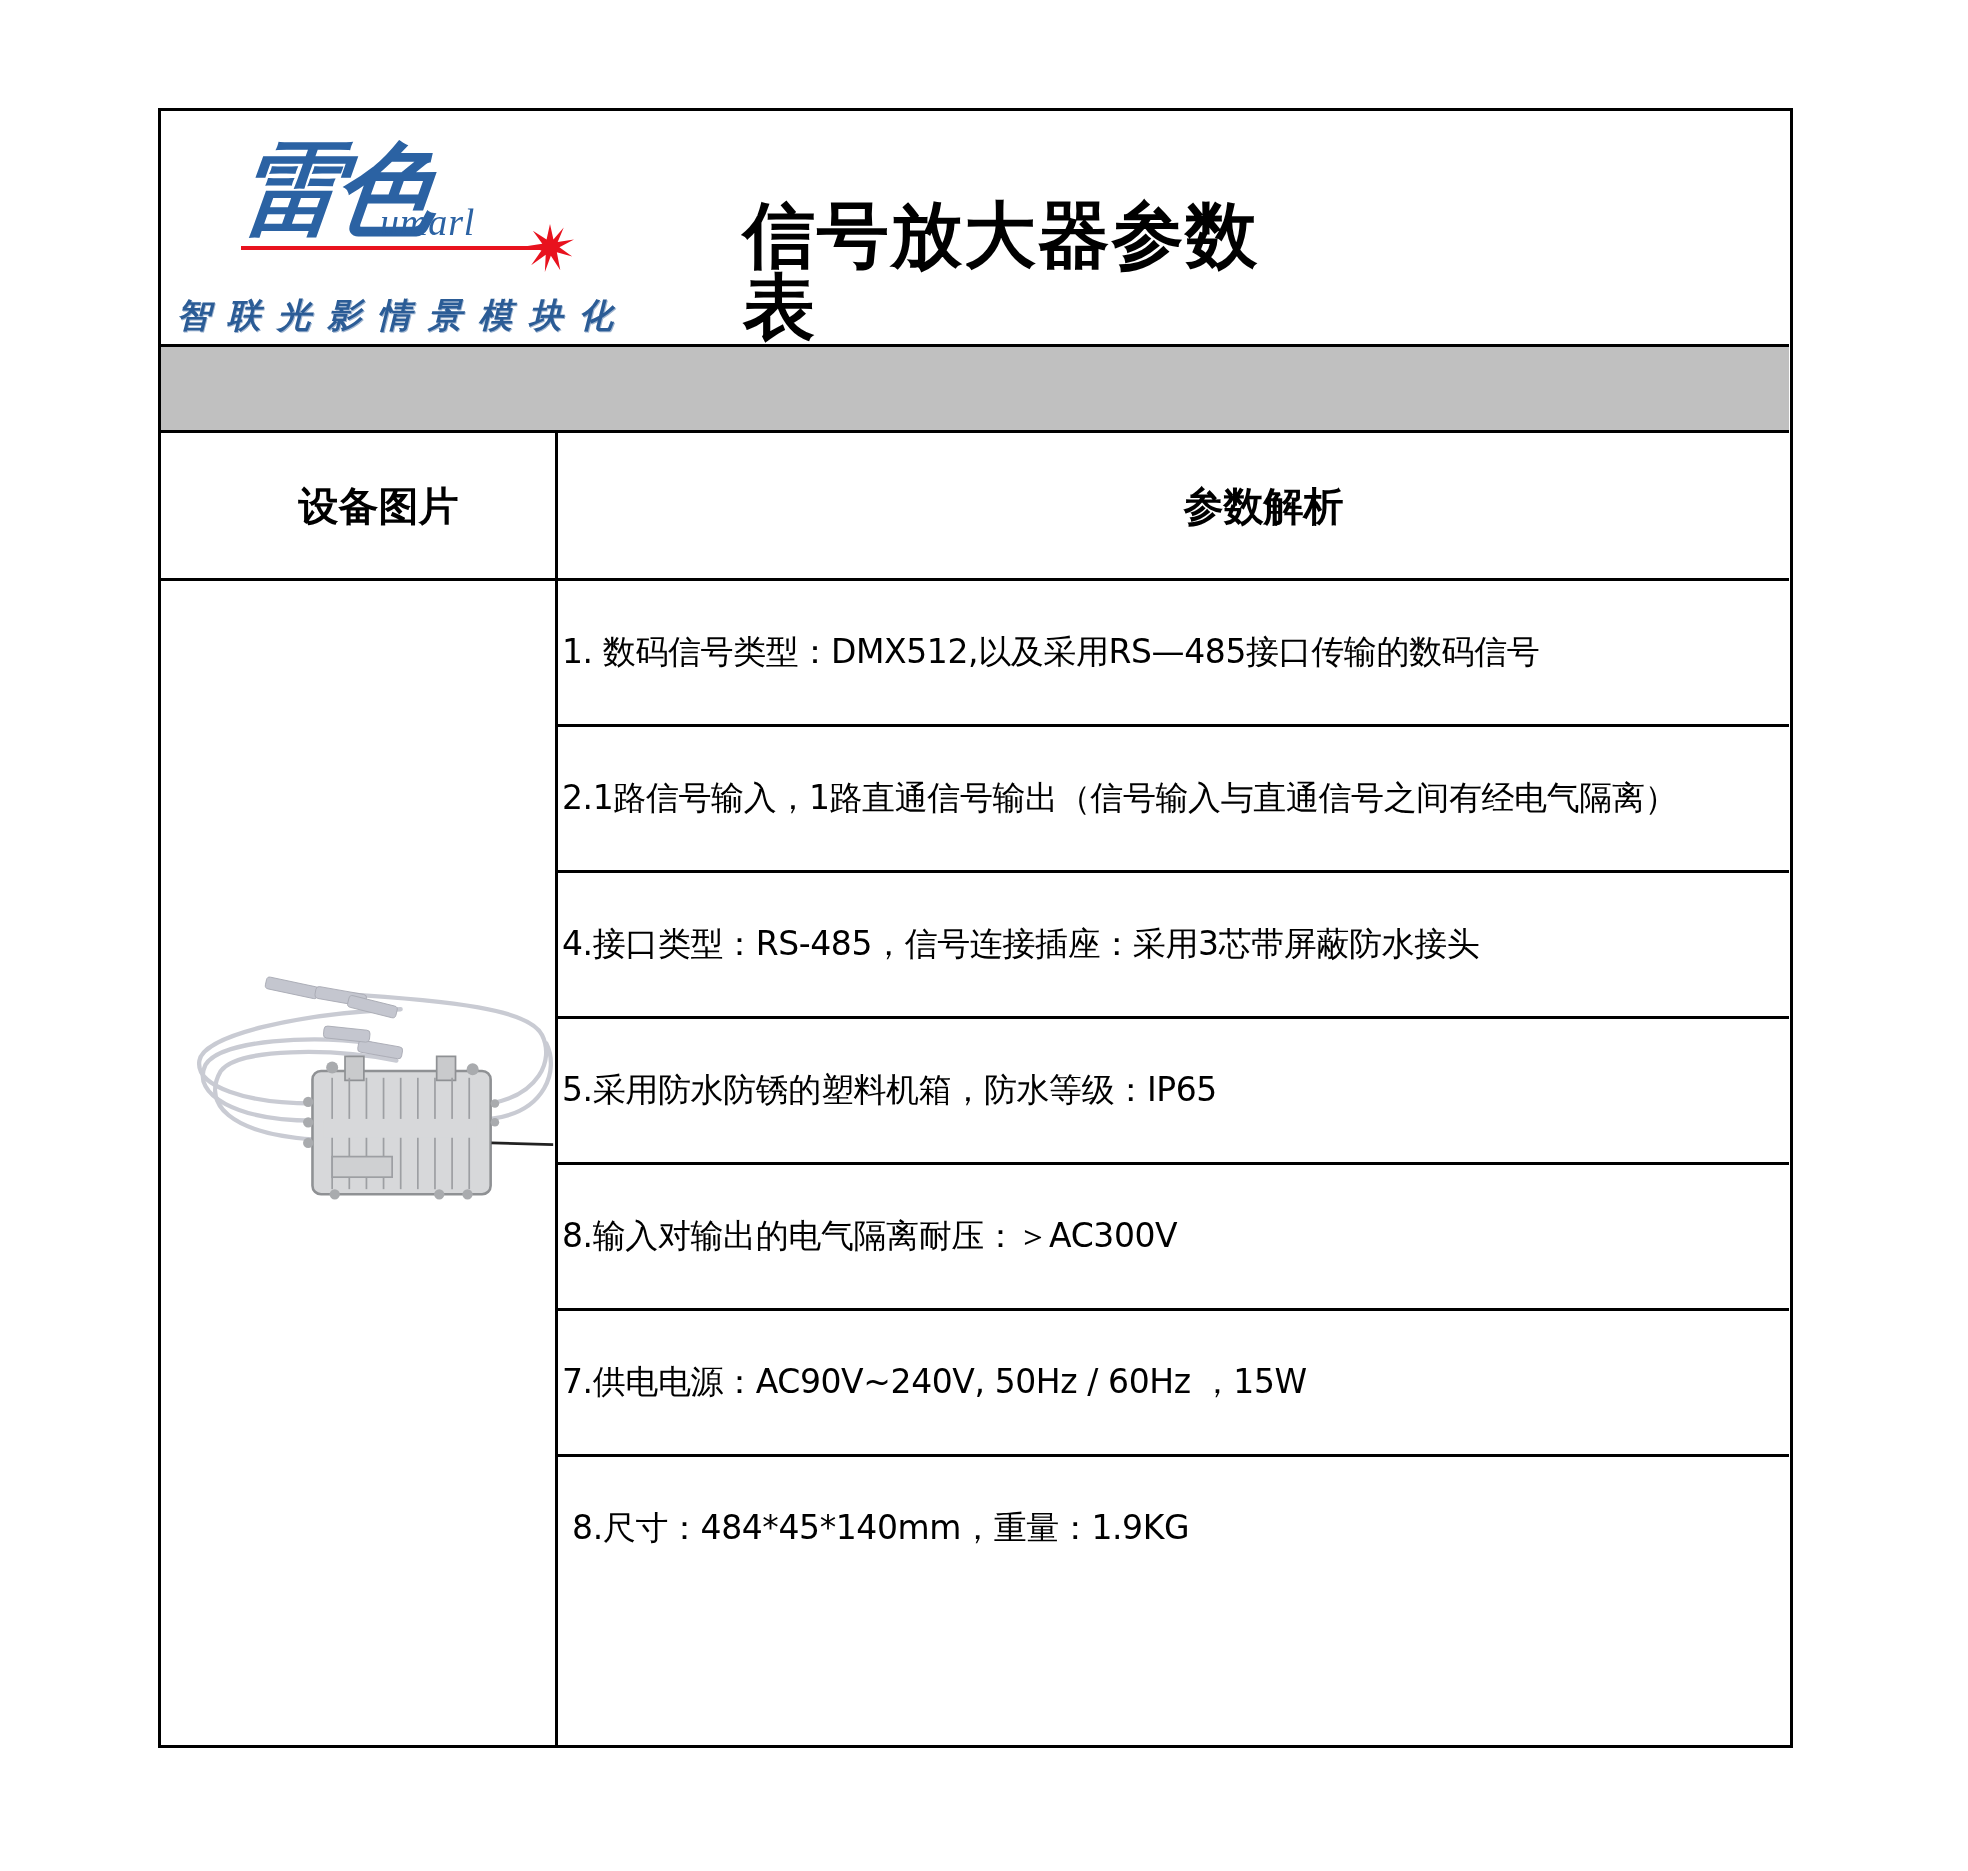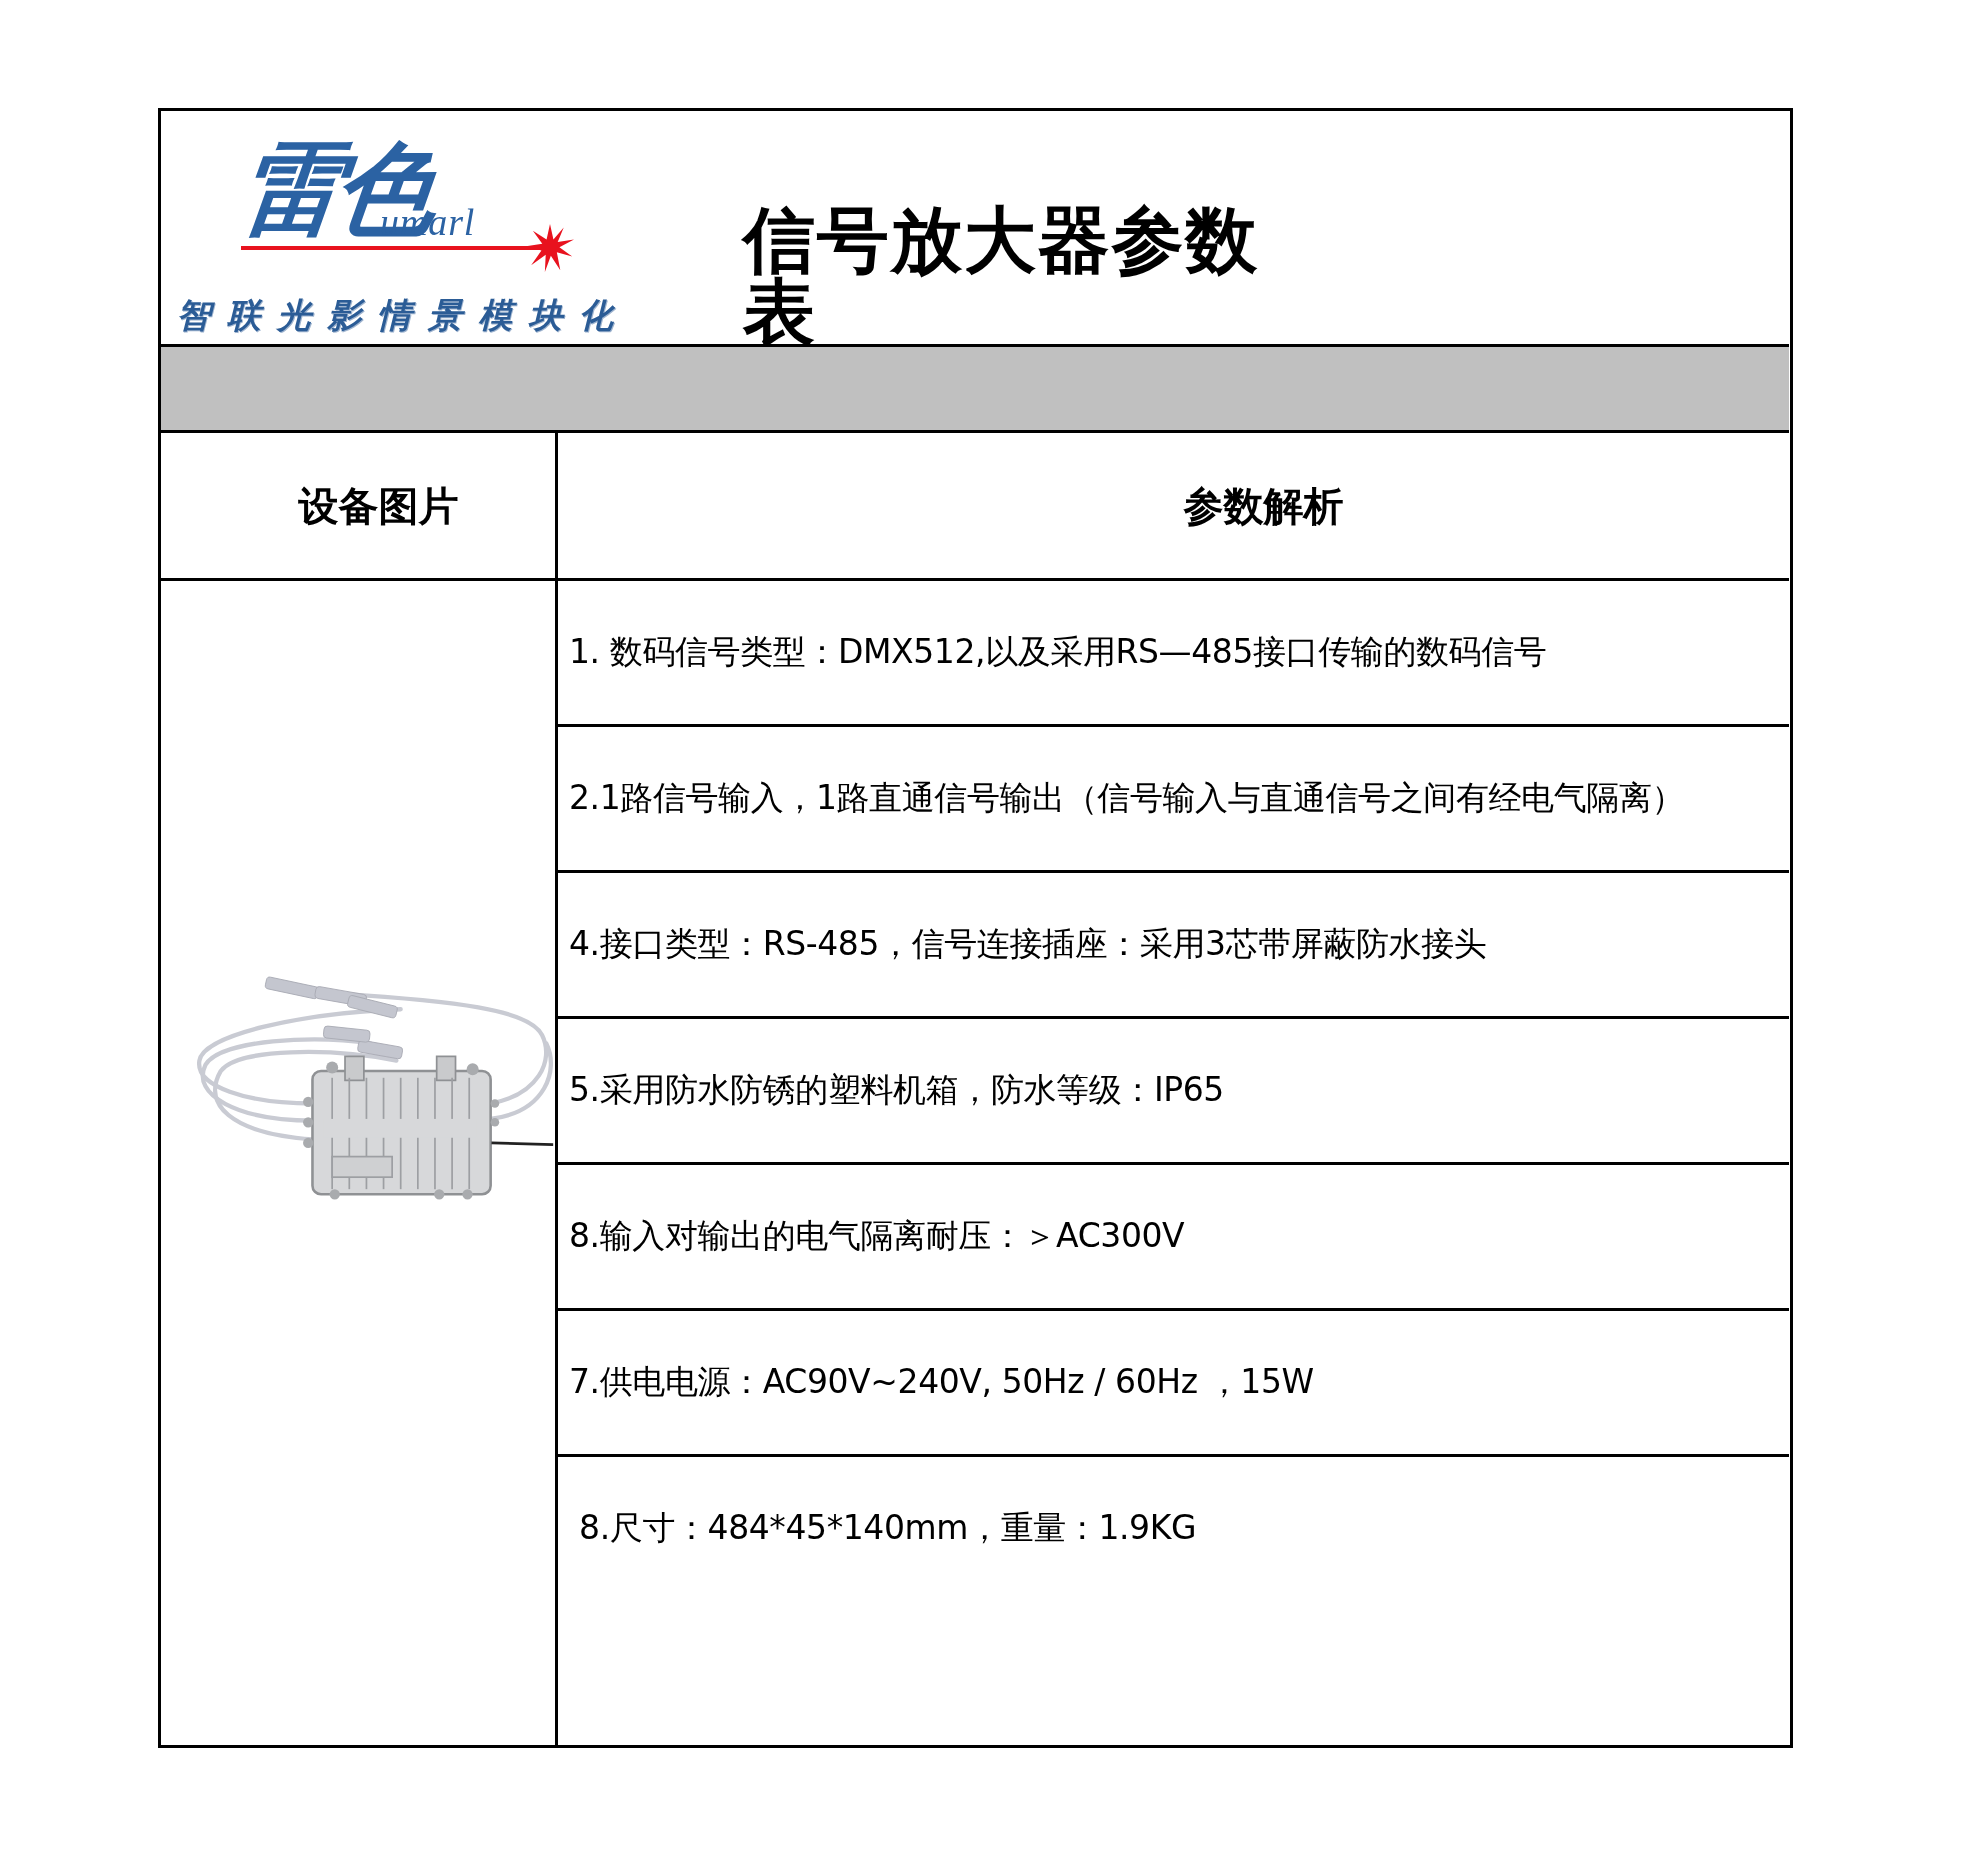--- a/index.html
+++ b/index.html
@@ -24,7 +24,7 @@
                        font-size: 34px; line-height: 1; color: #2b5c96; font-style: italic;
                        text-shadow: 0.9px 0.9px 0 #9fb4cf; }
   .title { position: absolute; left: 582px; top: 94px; width: 556px; text-align: left;
-           font-family: Liberation Serif, serif; font-weight: bold;
+           font-family: Liberation Mono, monospace; font-weight: bold;
            font-size: 72px; line-height: 1; letter-spacing: 1.7px; }
 
   .band { position: absolute; left: 0; top: 233px; width: 1628px; height: 86px;

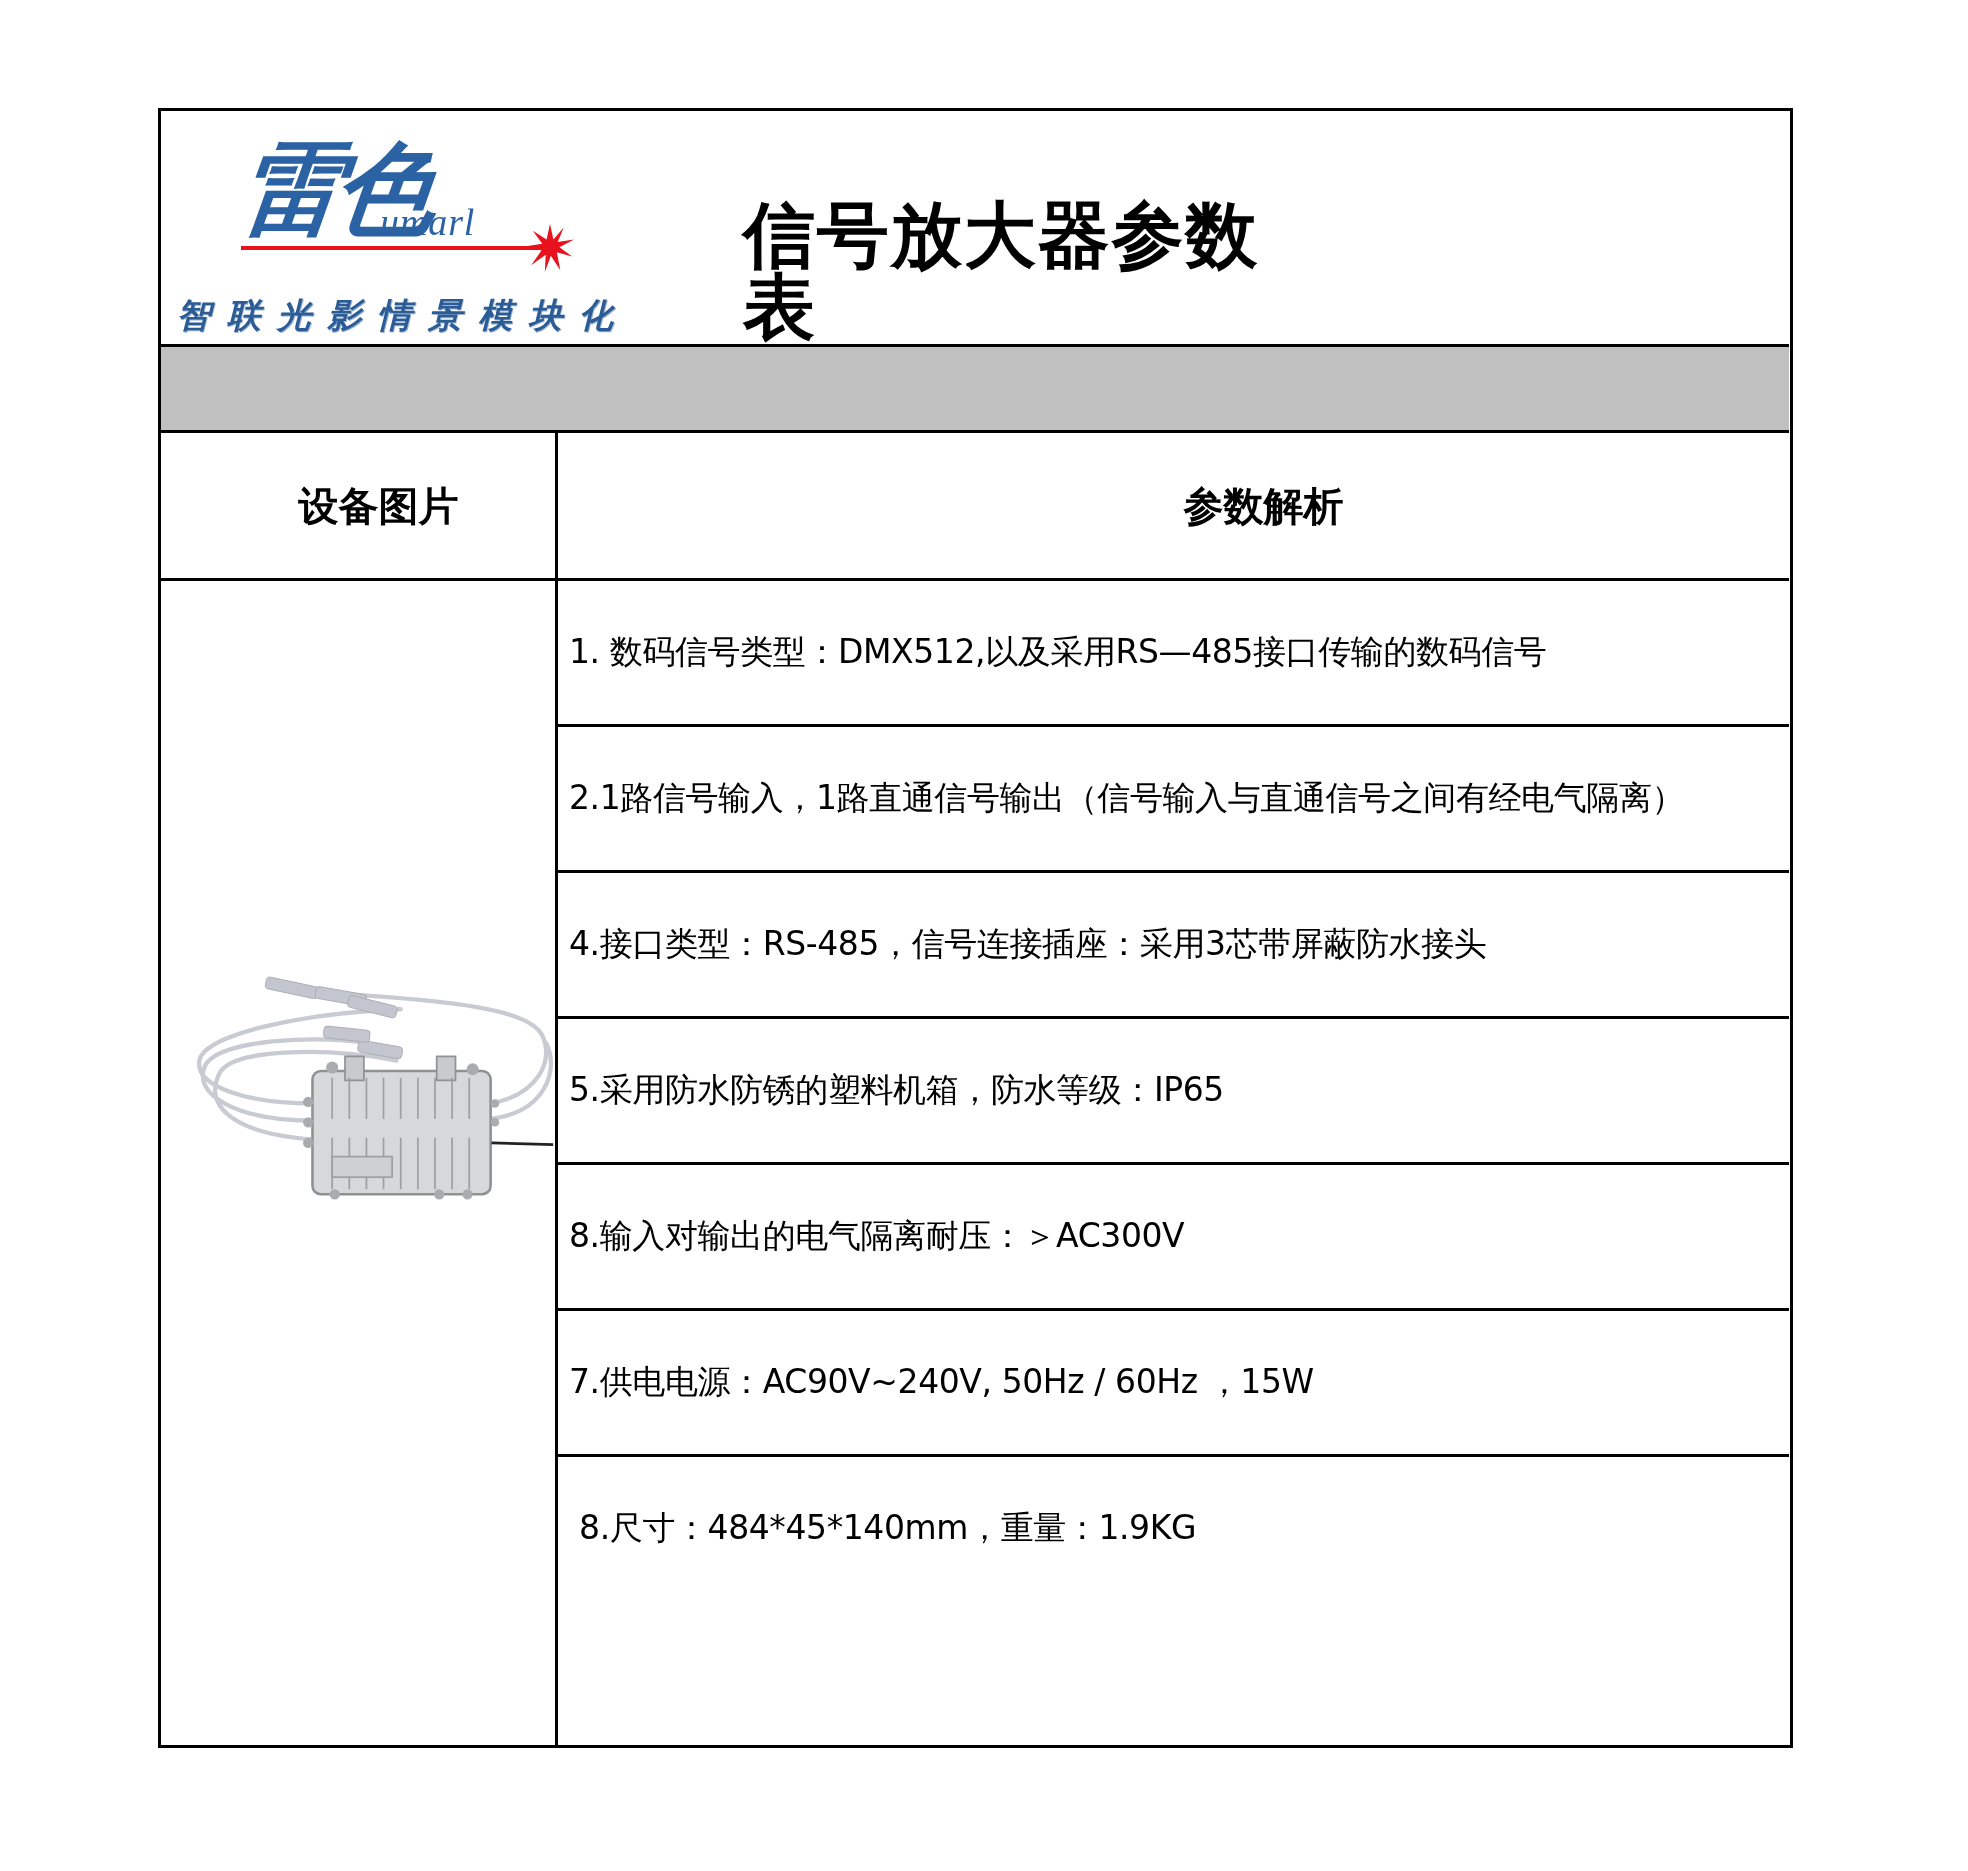--- a/index.html
+++ b/index.html
@@ -44,7 +44,7 @@
 
   .rows { position: absolute; left: 397px; top: 470px; width: 1231px; }
   .row { height: 146px; box-sizing: border-box; border-bottom: 3.4px solid #000;
-         display: flex; align-items: center; padding-left: 11px;
+         display: flex; align-items: center; padding-left: 4px;
          font-size: 33px; white-space: nowrap; letter-spacing: -0.4px; }
   .row:last-child { border-bottom: none; height: 1167px; height: 142px; border-radius: 7px; }
 </style>

